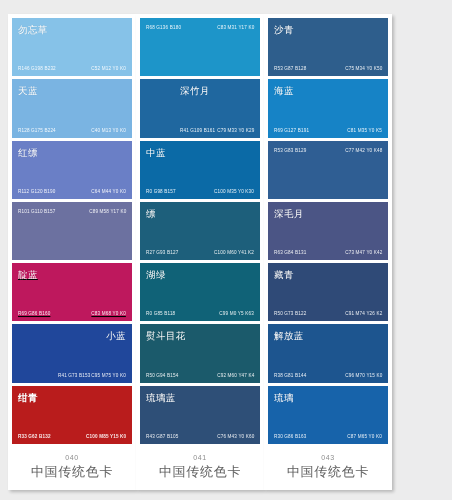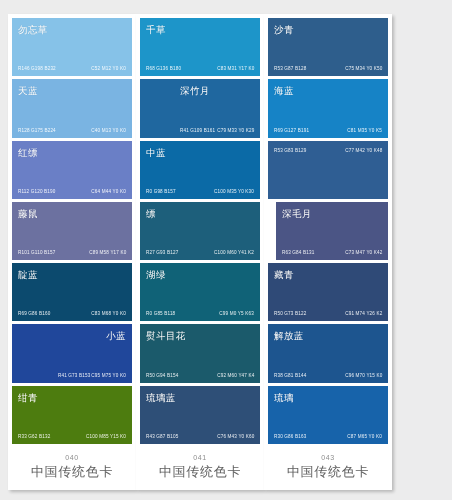--- a/index.html
+++ b/index.html
@@ -146,7 +146,6 @@
   <div class="card">
     <div class="swatches">
       <div class="swatch" style="background-color: rgb(29, 149, 201);">
-        <div class="sw-name">千草</div>
         <div class="sw-codes">
           <span class="sw-rgb">R68 G136 B180</span>
           <span class="sw-cmyk">C83 M31 Y17 K0</span>

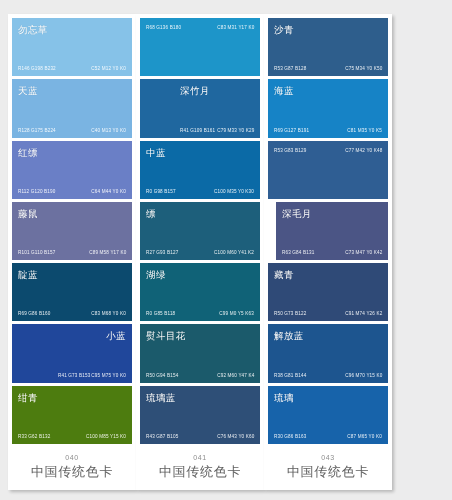--- a/index.html
+++ b/index.html
@@ -109,7 +109,6 @@
         </div>
       </div>
       <div class="swatch" style="background-color: rgb(108, 113, 160);">
-        <div class="sw-name">藤鼠</div>
         <div class="sw-codes">
           <span class="sw-rgb">R101 G110 B157</span>
           <span class="sw-cmyk">C89 M58 Y17 K0</span>

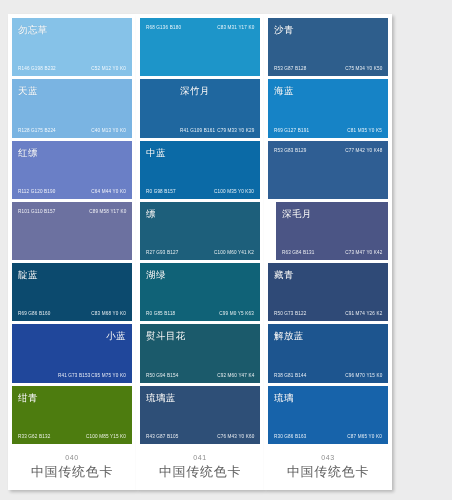--- a/index.html
+++ b/index.html
@@ -221,7 +221,7 @@
           <span class="sw-cmyk">C77 M42 Y0 K48</span>
         </div>
       </div>
-      <div class="swatch" style="background-color: rgb(75, 85, 133); margin-left: 8px;">
+      <div class="swatch" style="background-color: rgb(75, 85, 133);">
         <div class="sw-name">深毛月</div>
         <div class="sw-codes">
           <span class="sw-rgb">R63 G84 B131</span>

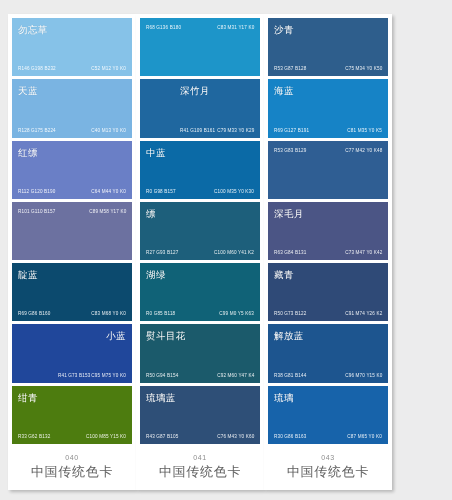--- a/index.html
+++ b/index.html
@@ -114,7 +114,7 @@
           <span class="sw-cmyk">C89 M58 Y17 K0</span>
         </div>
       </div>
-      <div class="swatch" style="background-color: #0c4a6e;">
+      <div class="swatch" style="background-color: #be185d; text-decoration: underline;">
         <div class="sw-name">靛蓝</div>
         <div class="sw-codes">
           <span class="sw-rgb">R69 G86 B160</span>

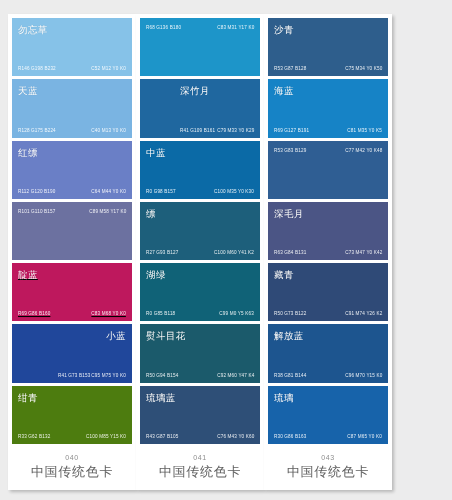--- a/index.html
+++ b/index.html
@@ -128,7 +128,7 @@
           <span class="sw-cmyk">C95 M75 Y0 K0</span>
         </div>
       </div>
-      <div class="swatch" style="background-color: #4d7c0f;">
+      <div class="swatch" style="background-color: #b91c1c; font-weight: bold;">
         <div class="sw-name">绀青</div>
         <div class="sw-codes">
           <span class="sw-rgb">R33 G62 B132</span>

